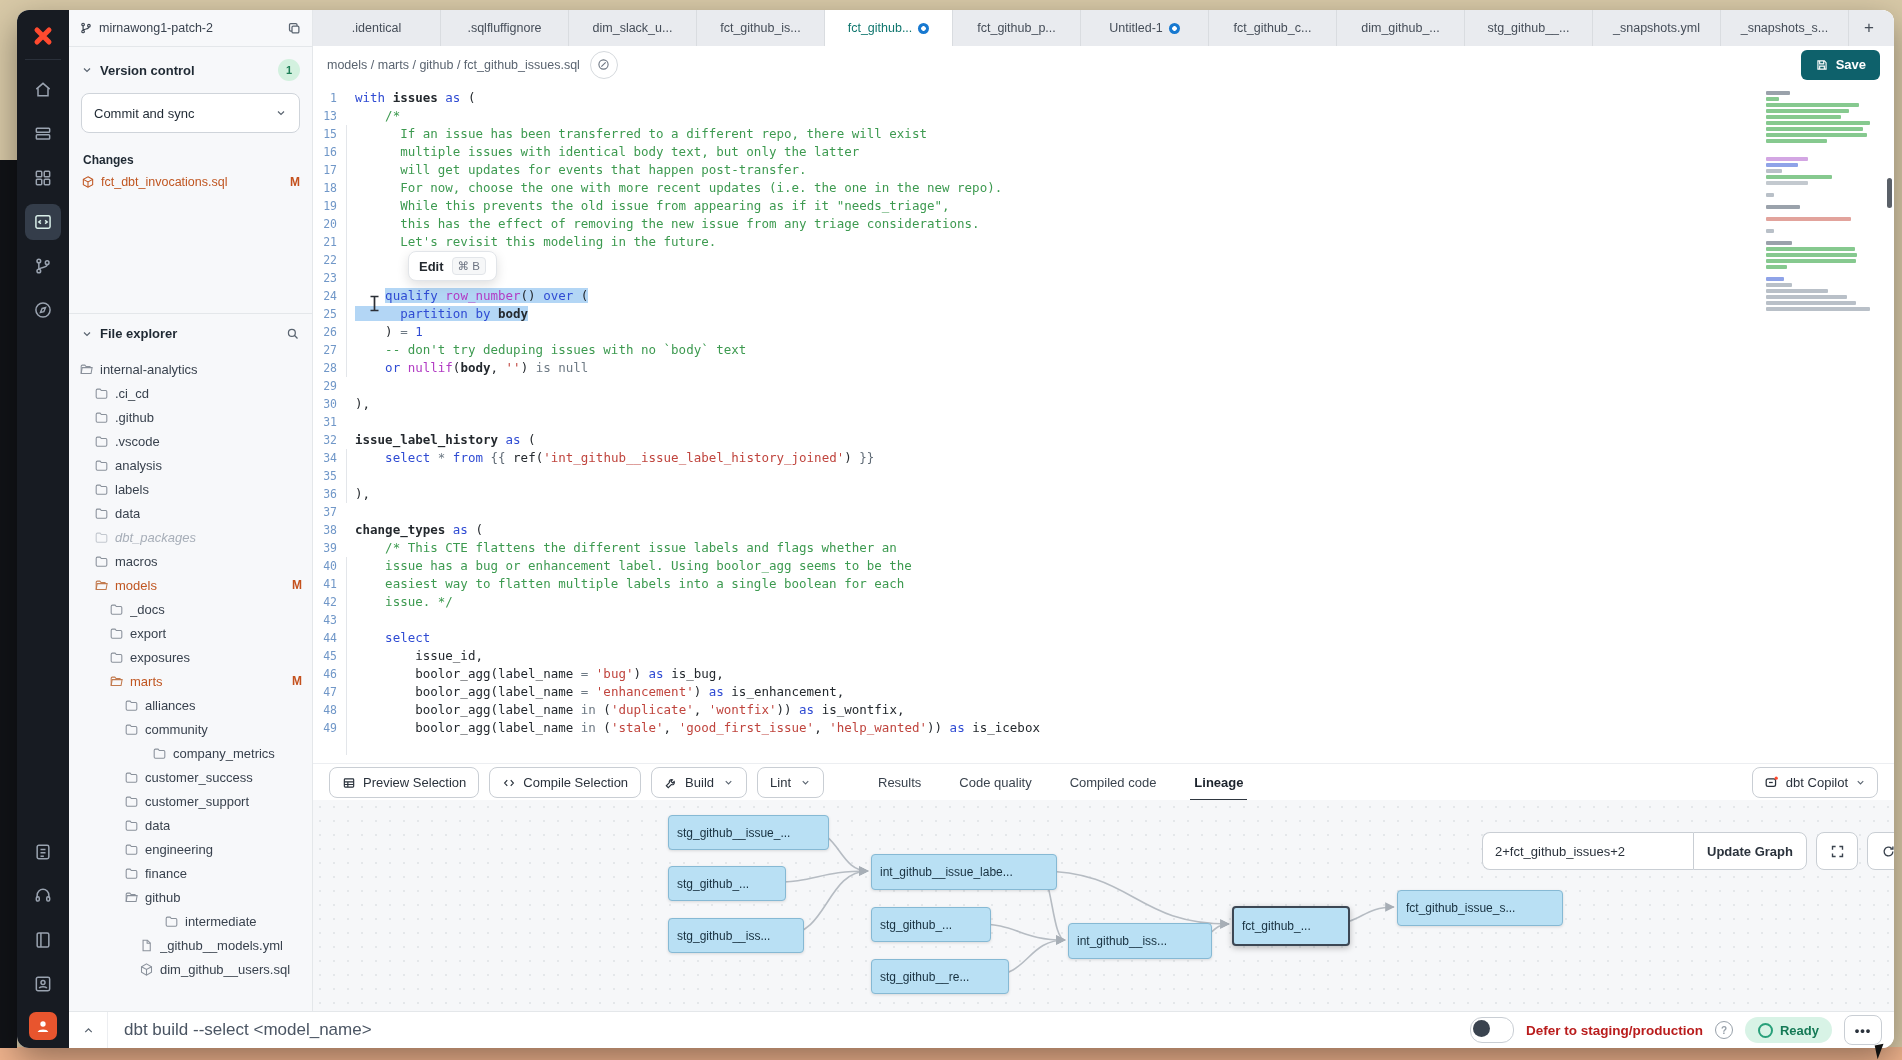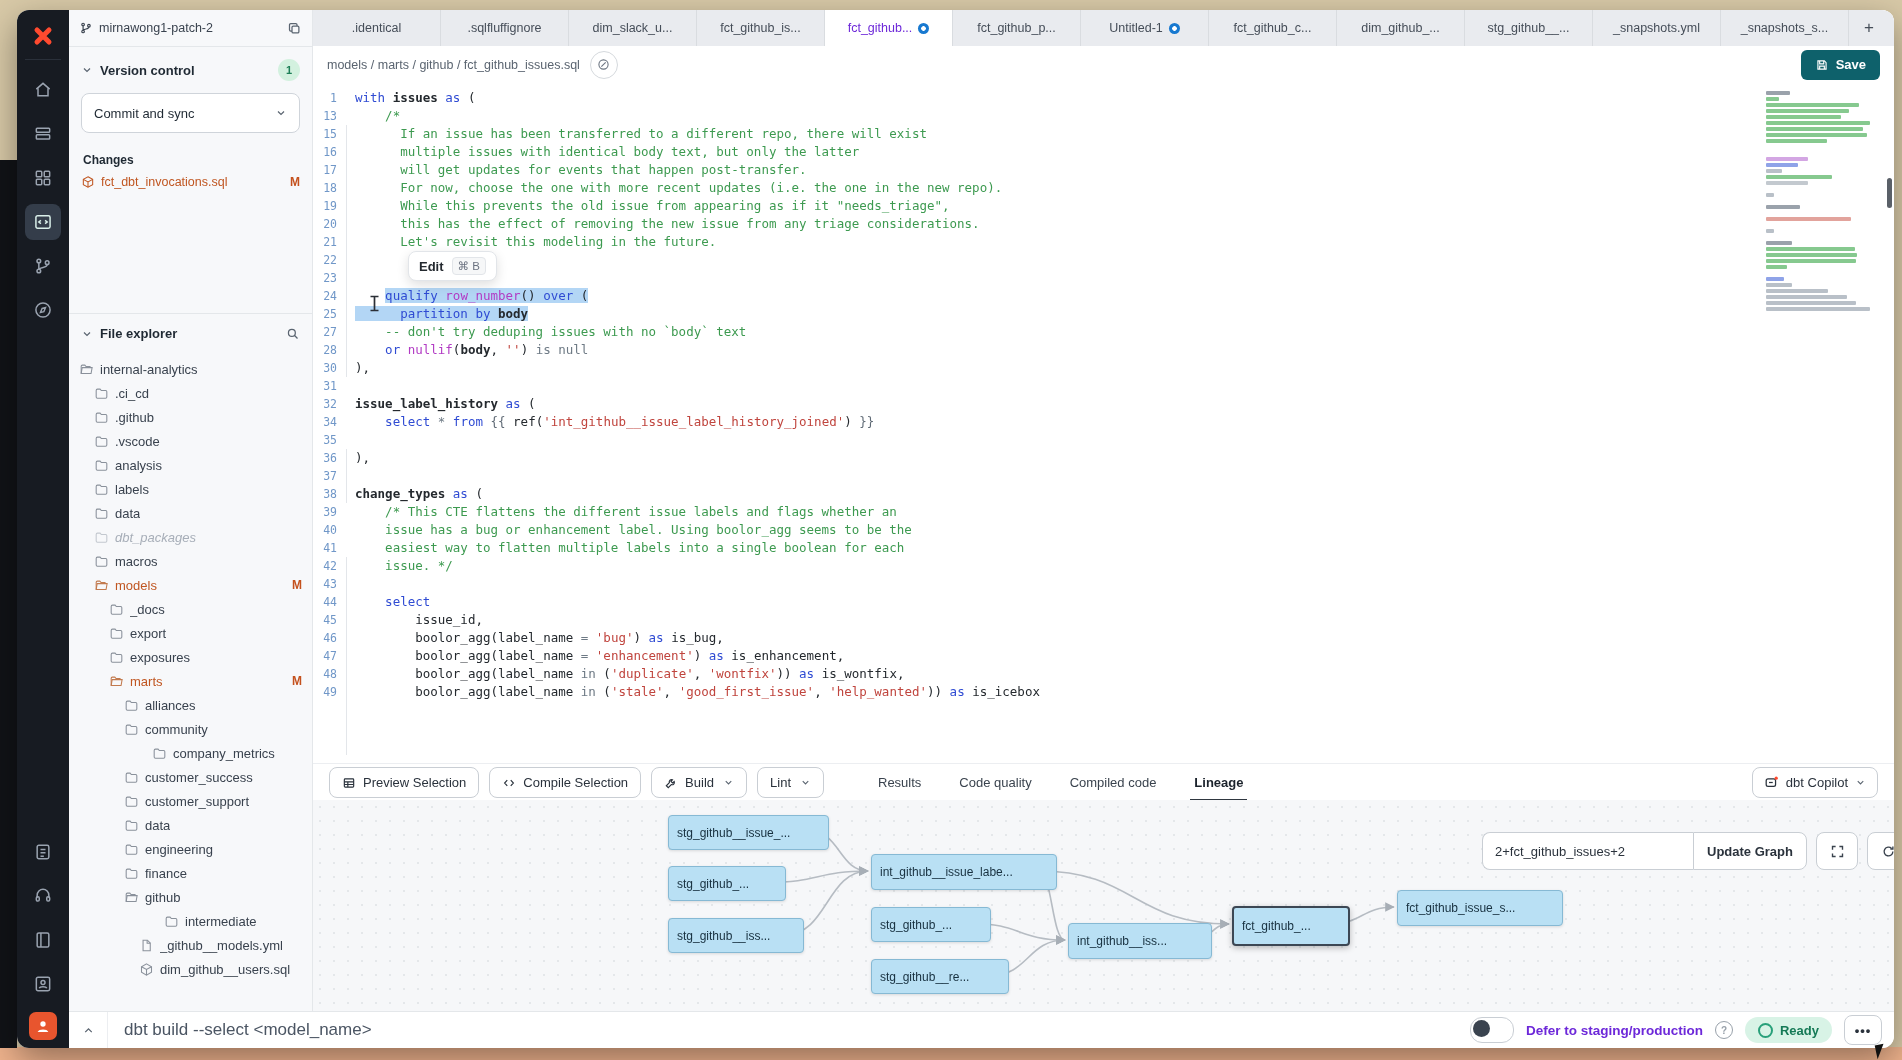--- a/index.html
+++ b/index.html
@@ -42,7 +42,7 @@
   .main{position:absolute;left:296px;top:0;right:0;bottom:36px;background:#fff;}
   .tabbar{position:absolute;left:0;right:0;top:0;height:36px;background:#e9ebef;display:flex;border-bottom:1px solid #dcdfe3;}
   .tab{flex:0 0 127px;display:flex;align-items:center;justify-content:center;gap:6px;font-size:12.5px;color:#454d58;border-right:1px solid #d9dce0;white-space:nowrap;overflow:hidden;}
-  .tab.active{background:#fff;color:#6d28d9;}
+  .tab.active{background:#fff;color:#0f766e;}
   .dot{width:11px;height:11px;border-radius:50%;flex:0 0 11px;background:radial-gradient(circle at 50% 50%,#fff 0 2px,#1879d0 2.6px);}
   .plus{flex:0 0 40px;display:flex;align-items:center;justify-content:center;font-size:17px;color:#454d58;}
   .crumbrow{position:absolute;left:0;right:0;top:36px;height:37px;background:#fff;border-bottom:1px solid #eceef1;display:flex;align-items:center;padding:0 14px;}

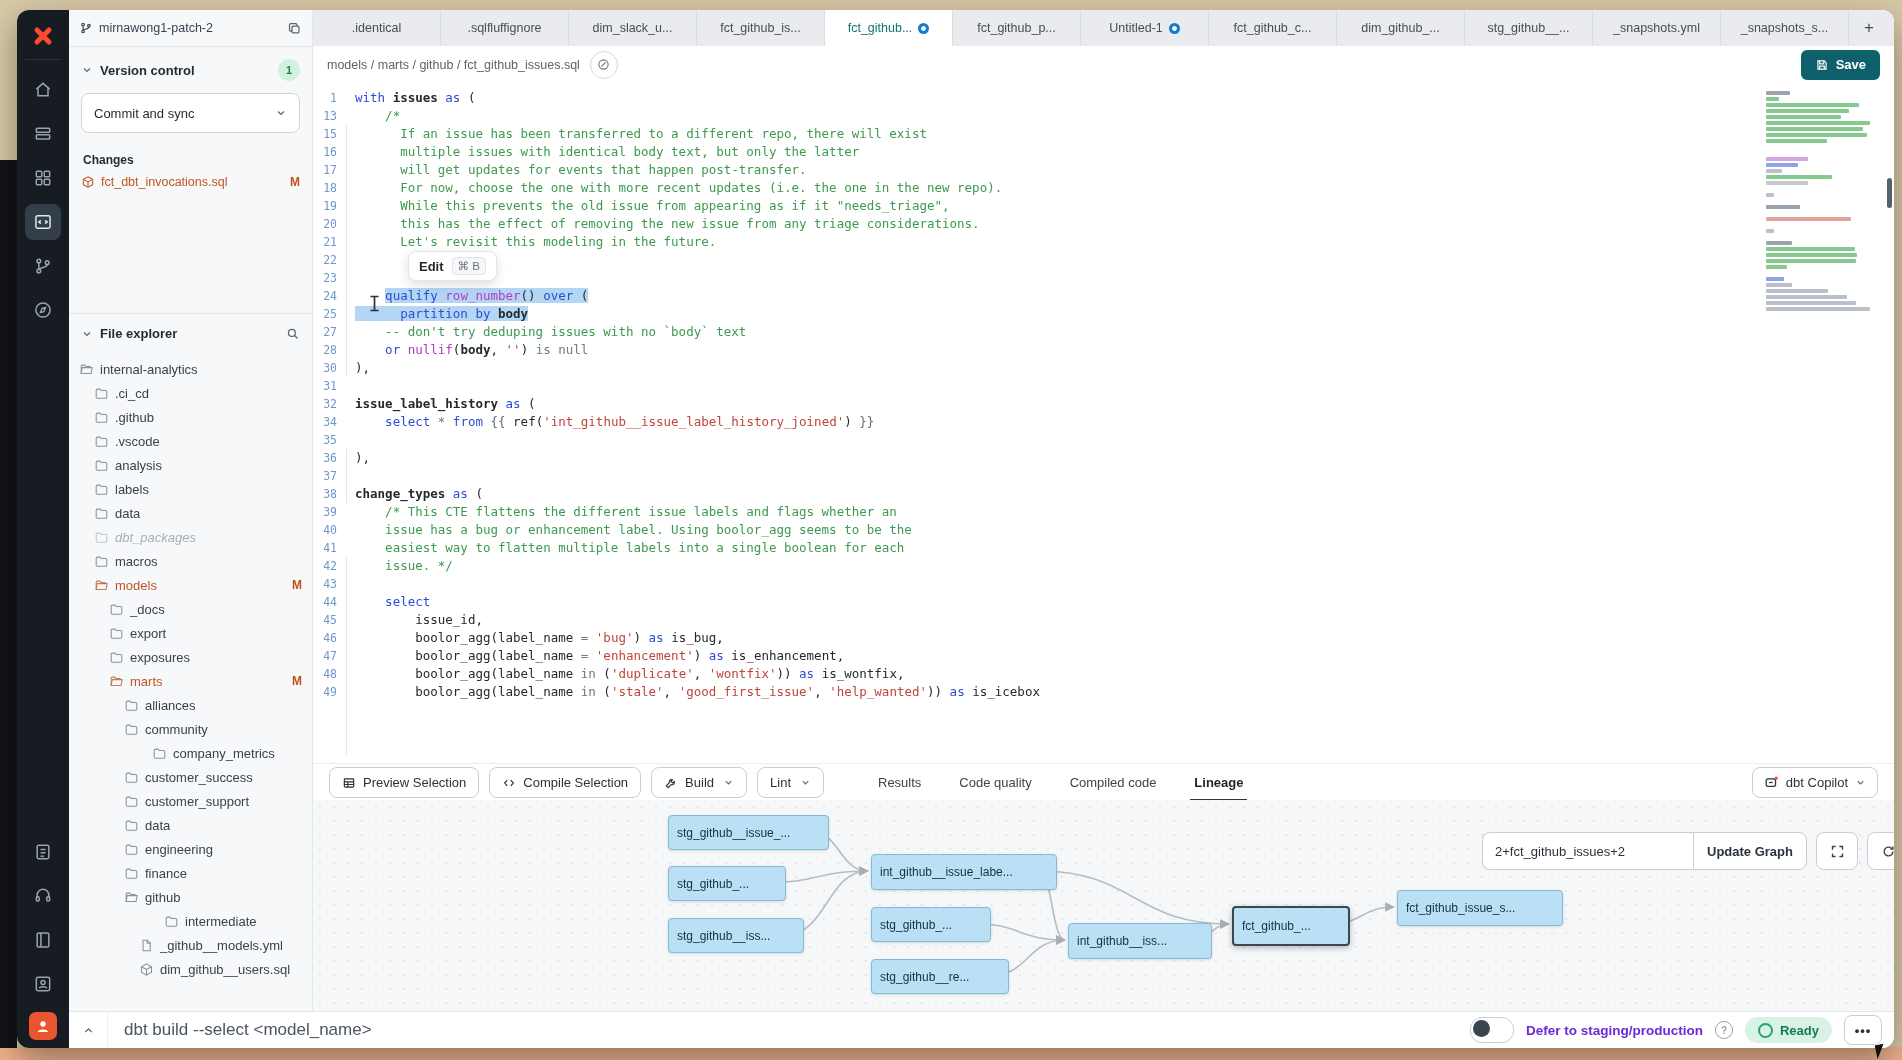--- a/index.html
+++ b/index.html
@@ -566,6 +566,7 @@
           <div class="crow"><span class="gut">23</span><span class="codeln"></span></div>
           <div class="crow"><span class="gut">24</span><span class="codeln"><span class="c-p">    </span><span class="c-kw insel">qualify</span><span class="c-p insel"> </span><span class="c-fn insel">row_number</span><span class="c-p insel">() </span><span class="c-kw insel">over</span><span class="c-p insel"> (</span></span></div>
           <div class="crow"><span class="gut">25</span><span class="codeln"><span class="c-p insel">      </span><span class="c-kw insel">partition by</span><span class="c-p insel"> </span><span class="c-b insel">body</span></span></div>
+          <div class="crow"><span class="gut">26</span><span class="codeln"><span class="c-p">    ) </span><span class="c-op">=</span><span class="c-p"> </span><span class="c-num">1</span></span></div>
           <div class="crow"><span class="gut">27</span><span class="codeln"><span class="c-com">    -- don't try deduping issues with no `body` text</span></span></div>
           <div class="crow"><span class="gut">28</span><span class="codeln"><span class="c-p">    </span><span class="c-kw">or</span><span class="c-p"> </span><span class="c-fn">nullif</span><span class="c-p">(</span><span class="c-b">body</span><span class="c-p">, </span><span class="c-str">''</span><span class="c-p">) </span><span class="c-op">is null</span></span></div>
           <div class="crow"><span class="gut">30</span><span class="codeln"><span class="c-p">),</span></span></div>

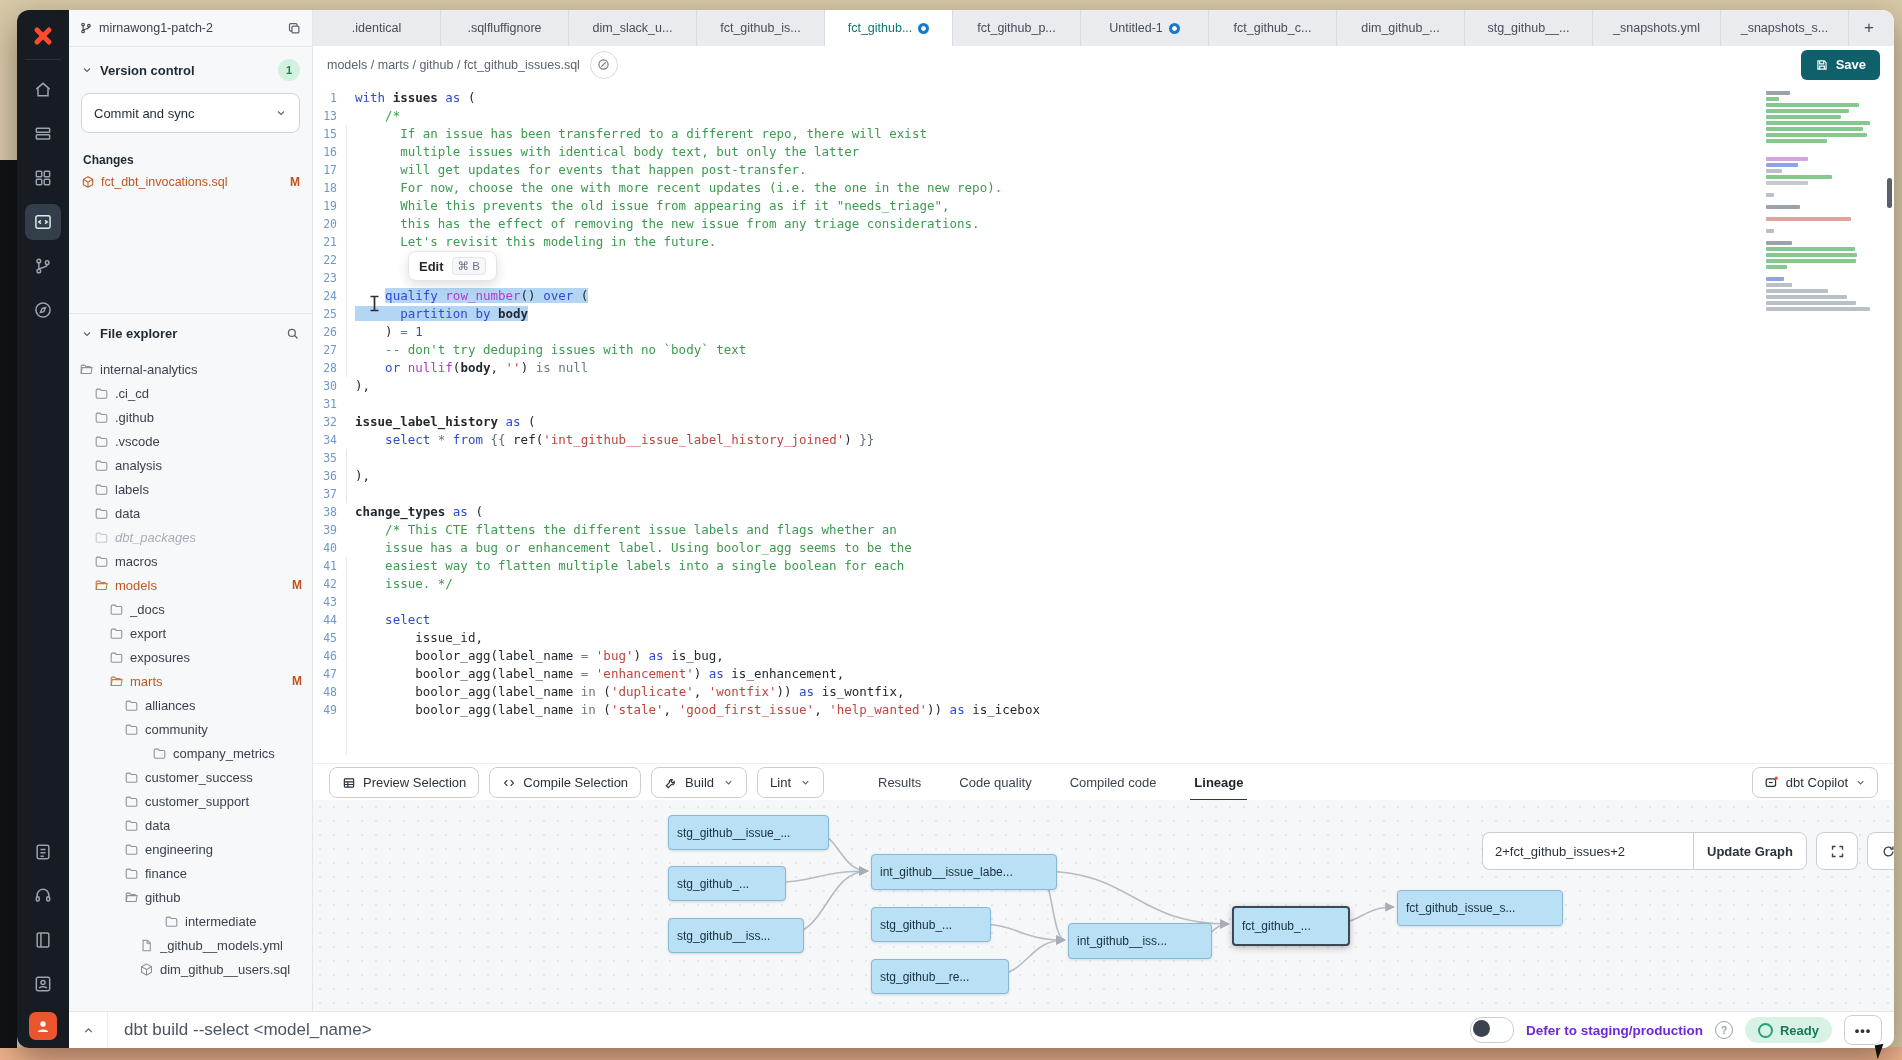--- a/index.html
+++ b/index.html
@@ -569,6 +569,7 @@
           <div class="crow"><span class="gut">26</span><span class="codeln"><span class="c-p">    ) </span><span class="c-op">=</span><span class="c-p"> </span><span class="c-num">1</span></span></div>
           <div class="crow"><span class="gut">27</span><span class="codeln"><span class="c-com">    -- don't try deduping issues with no `body` text</span></span></div>
           <div class="crow"><span class="gut">28</span><span class="codeln"><span class="c-p">    </span><span class="c-kw">or</span><span class="c-p"> </span><span class="c-fn">nullif</span><span class="c-p">(</span><span class="c-b">body</span><span class="c-p">, </span><span class="c-str">''</span><span class="c-p">) </span><span class="c-op">is null</span></span></div>
+          <div class="crow"><span class="gut">29</span><span class="codeln"></span></div>
           <div class="crow"><span class="gut">30</span><span class="codeln"><span class="c-p">),</span></span></div>
           <div class="crow"><span class="gut">31</span><span class="codeln"></span></div>
           <div class="crow"><span class="gut">32</span><span class="codeln"><span class="c-b">issue_label_history</span><span class="c-p"> </span><span class="c-kw">as</span><span class="c-p"> (</span></span></div>

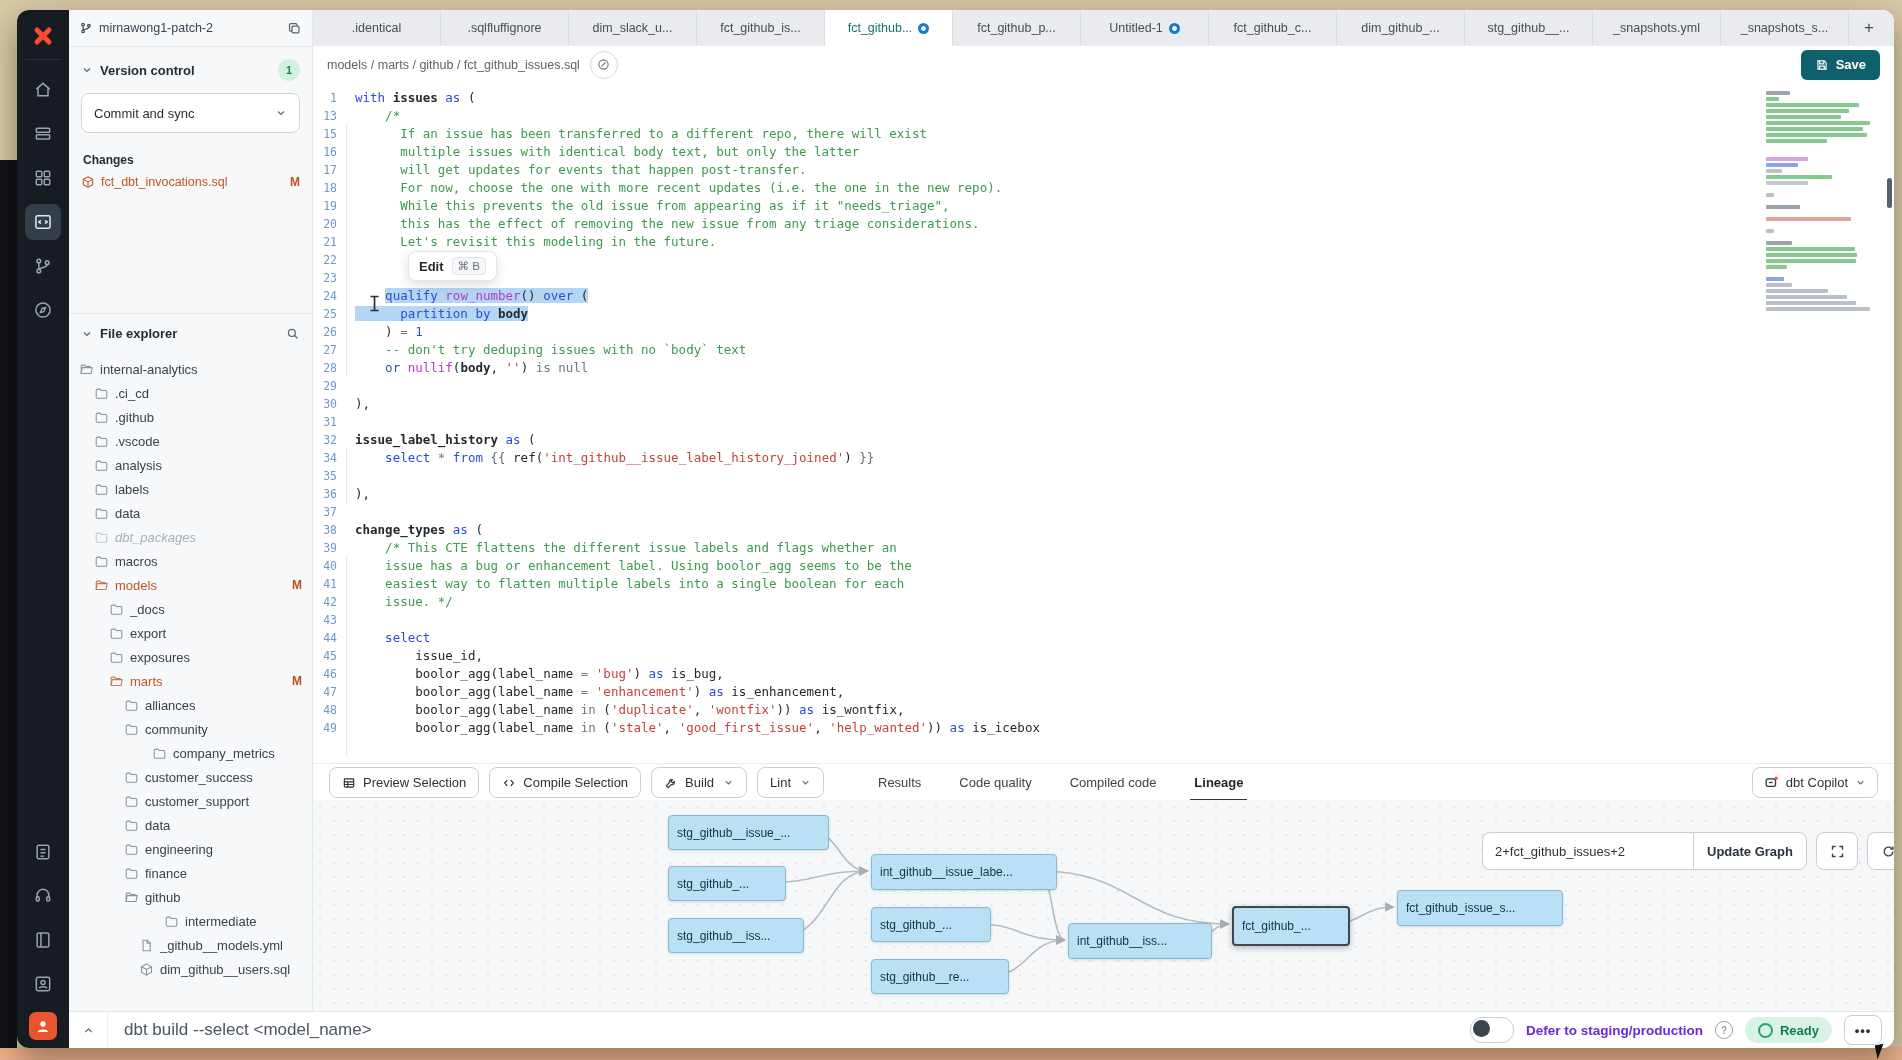--- a/index.html
+++ b/index.html
@@ -97,7 +97,7 @@
   .sb-right{margin-left:auto;display:flex;align-items:center;gap:12px;padding-right:12px;}
   .toggle{width:42px;height:24px;border-radius:12px;border:1.5px solid #c9ced4;background:#fff;position:relative;}
   .knob{position:absolute;left:2px;top:2px;width:17px;height:17px;border-radius:50%;background:#3a434f;}
-  .deferlbl{font-size:13.5px;font-weight:bold;color:#6d28d9;}
+  .deferlbl{font-size:13.5px;font-weight:bold;color:#b91c1c;}
   .help{width:16px;height:16px;border-radius:50%;border:1.3px solid #98a1aa;color:#98a1aa;font-size:10px;display:flex;align-items:center;justify-content:center;font-weight:bold;}
   .ready{height:26px;border-radius:13px;background:#d8f3e6;display:flex;align-items:center;gap:7px;padding:0 13px;color:#157a56;font-size:13px;font-weight:bold;}
   .ring{width:11px;height:11px;border-radius:50%;border:2px solid #28a07a;}

